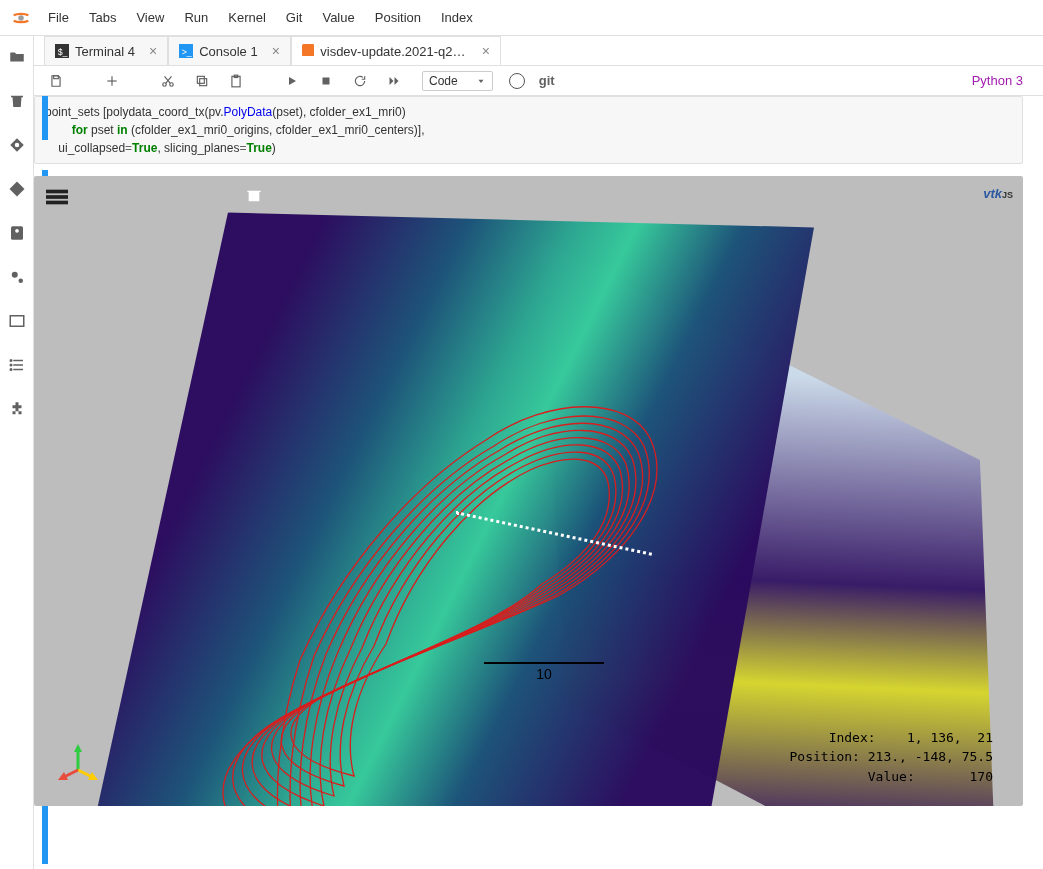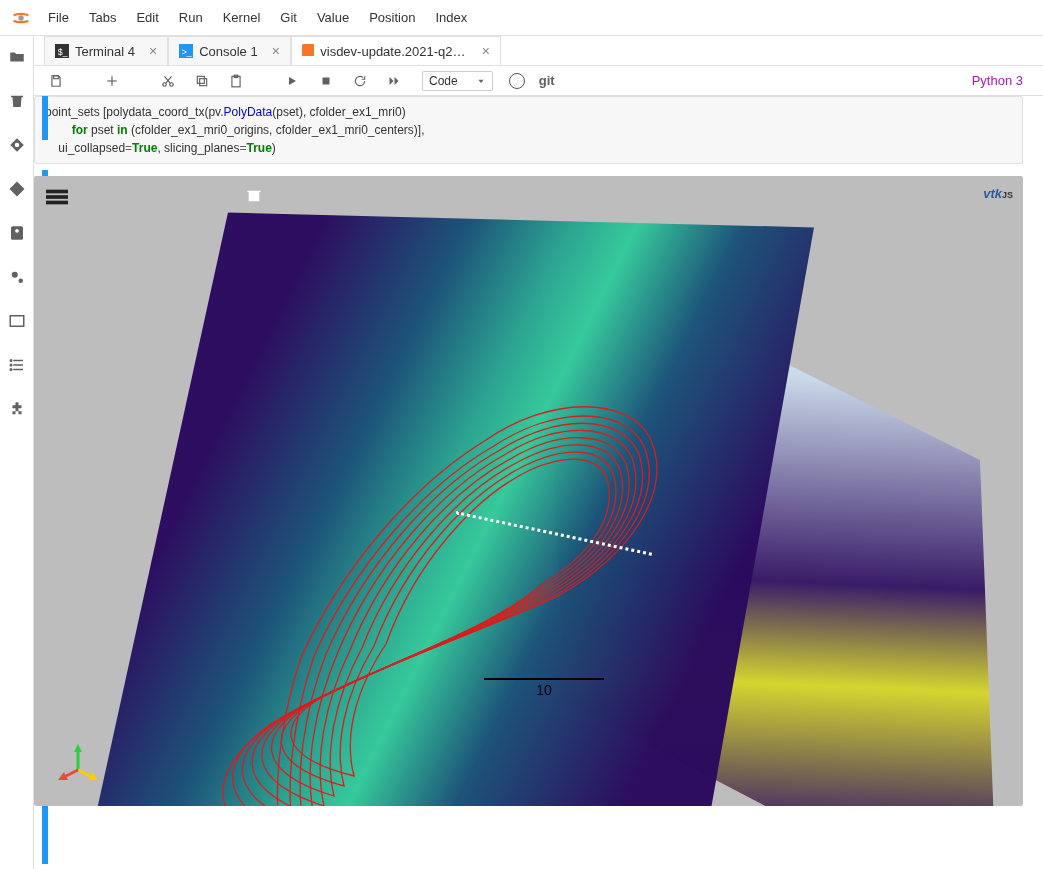--- a/index.html
+++ b/index.html
@@ -61,7 +61,7 @@
   </span>
   <span class="menu-item">File</span>
   <span class="menu-item">Tabs</span>
-  <span class="menu-item">Edit</span>
+  <span class="menu-item">View</span>
   <span class="menu-item">Run</span>
   <span class="menu-item">Kernel</span>
   <span class="menu-item">Git</span>

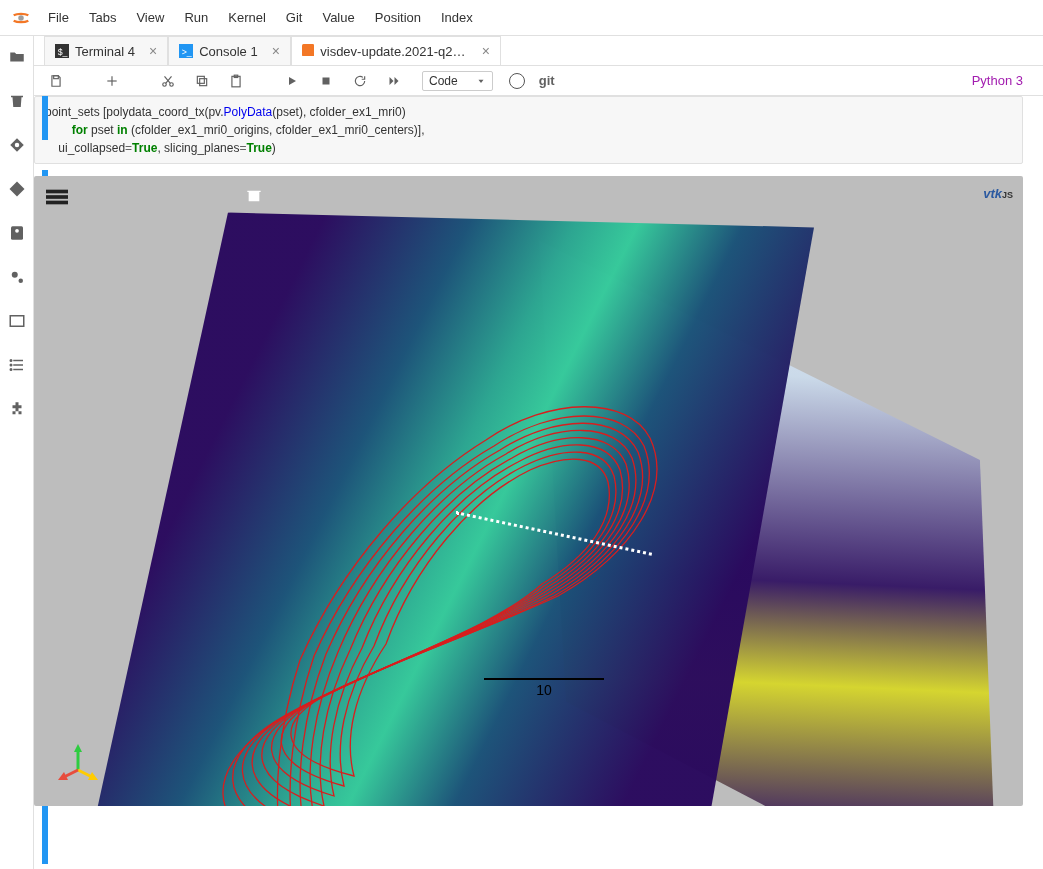--- a/index.html
+++ b/index.html
@@ -40,7 +40,7 @@
 .viewer-vtk .js { font-size: 9px; font-style: normal; color: #333; }
 .axes-gizmo { position: absolute; left: 24px; bottom: 24px; width: 40px; height: 40px; }
 .overlay-text { position: absolute; right: 30px; bottom: 20px; font-family: Menlo, Consolas, monospace; font-size: 13px; color: #000; text-align: right; line-height: 1.5; white-space: pre; }
-.scalebar { position: absolute; left: 450px; bottom: 108px; }
+.scalebar { position: absolute; left: 450px; bottom: 124px; }
 .scalebar .line { width: 120px; height: 2px; background: #000; }
 .scalebar .lbl { text-align: center; font-size: 14px; color: #000; margin-top: 2px; }
 .slice-plane1 { position: absolute; left: 30px; top: -10px; width: 760px; height: 810px; transform: skewY(-8deg) skewX(-4deg); background: linear-gradient(115deg, #2a0a5e 0%, #2a0a5e 22%, #1a5278 36%, #2aa590 46%, #34c99a 52%, #1a5278 62%, #2a0a5e 78%, #2a0a5e 100%); clip-path: polygon(18% 2%, 96% 14%, 86% 98%, 4% 86%); opacity: 0.98; }

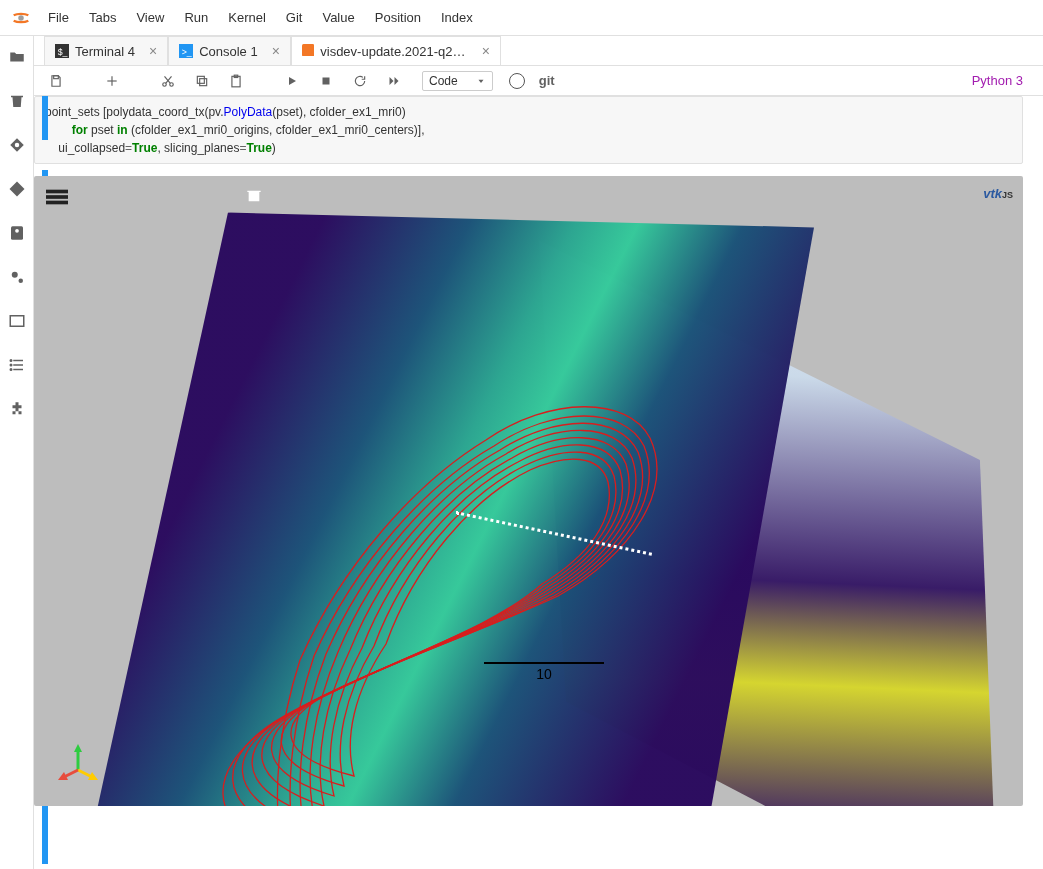--- a/index.html
+++ b/index.html
@@ -263,6 +263,9 @@
               <div class="line"></div>
               <div class="lbl">10</div>
             </div>
+            <div class="overlay-text">   Index:    1, 136,  21
+Position: 213., -148, 75.5
+   Value:       170</div>
           </div>
         </div>
       </div>

